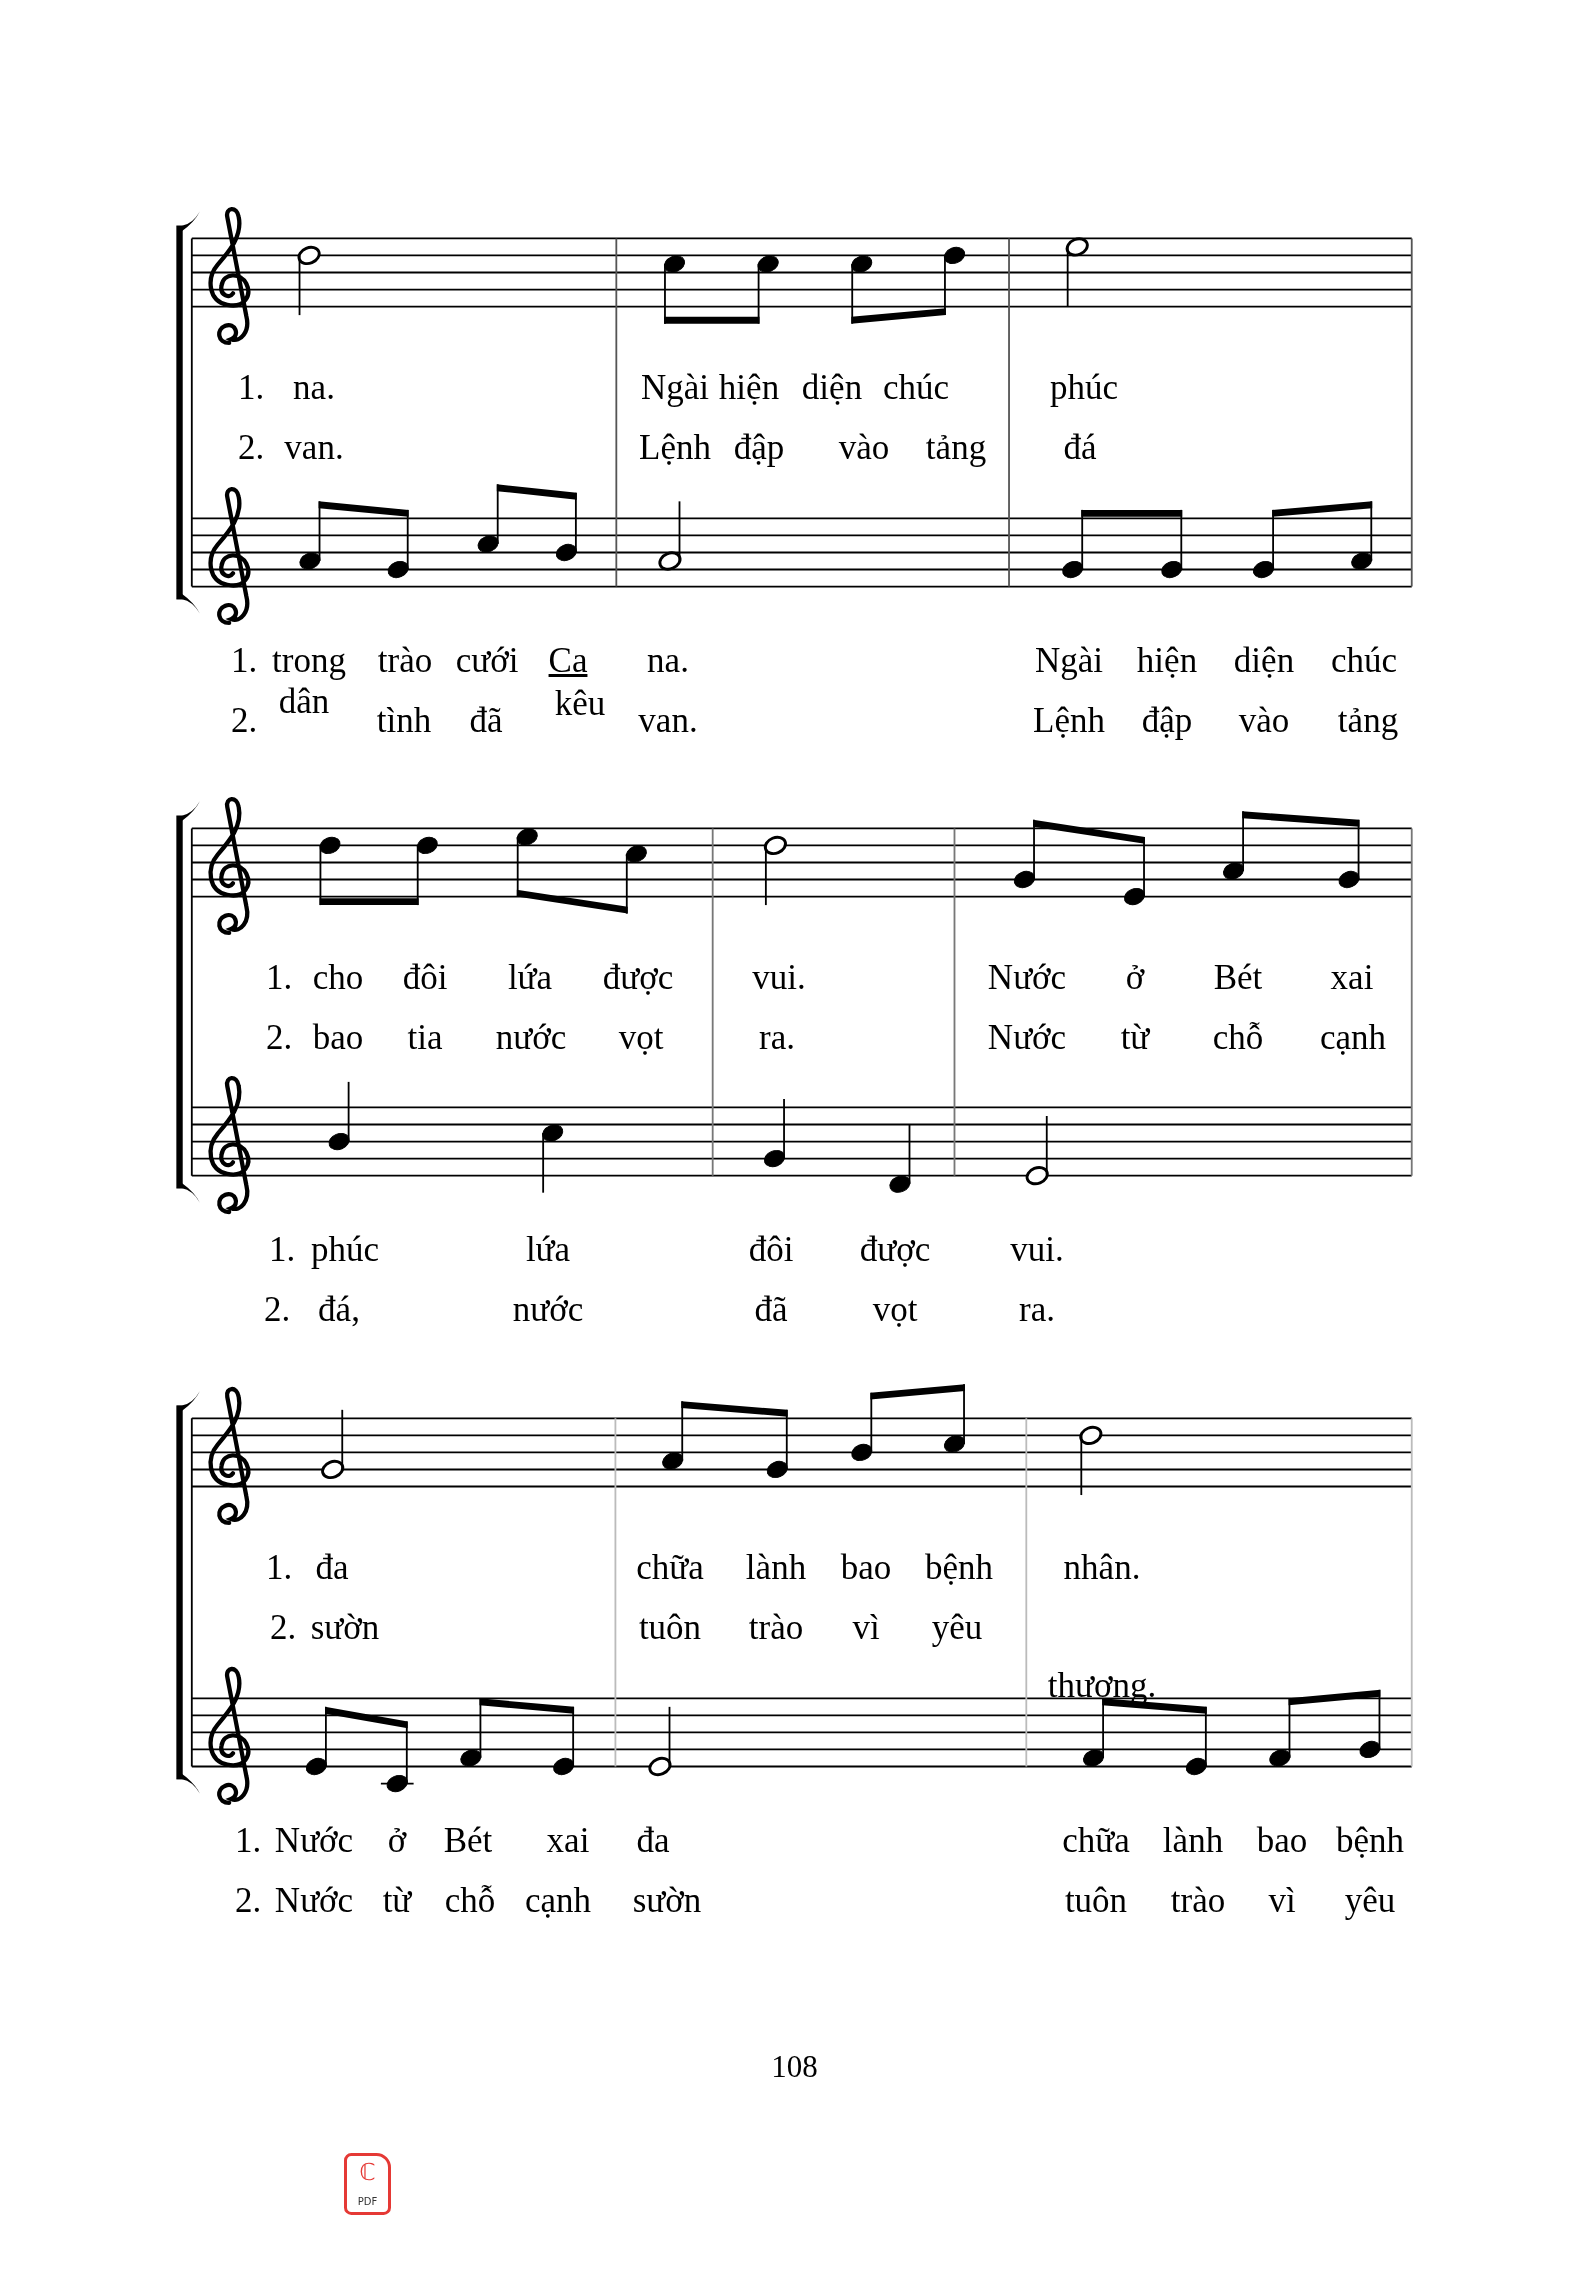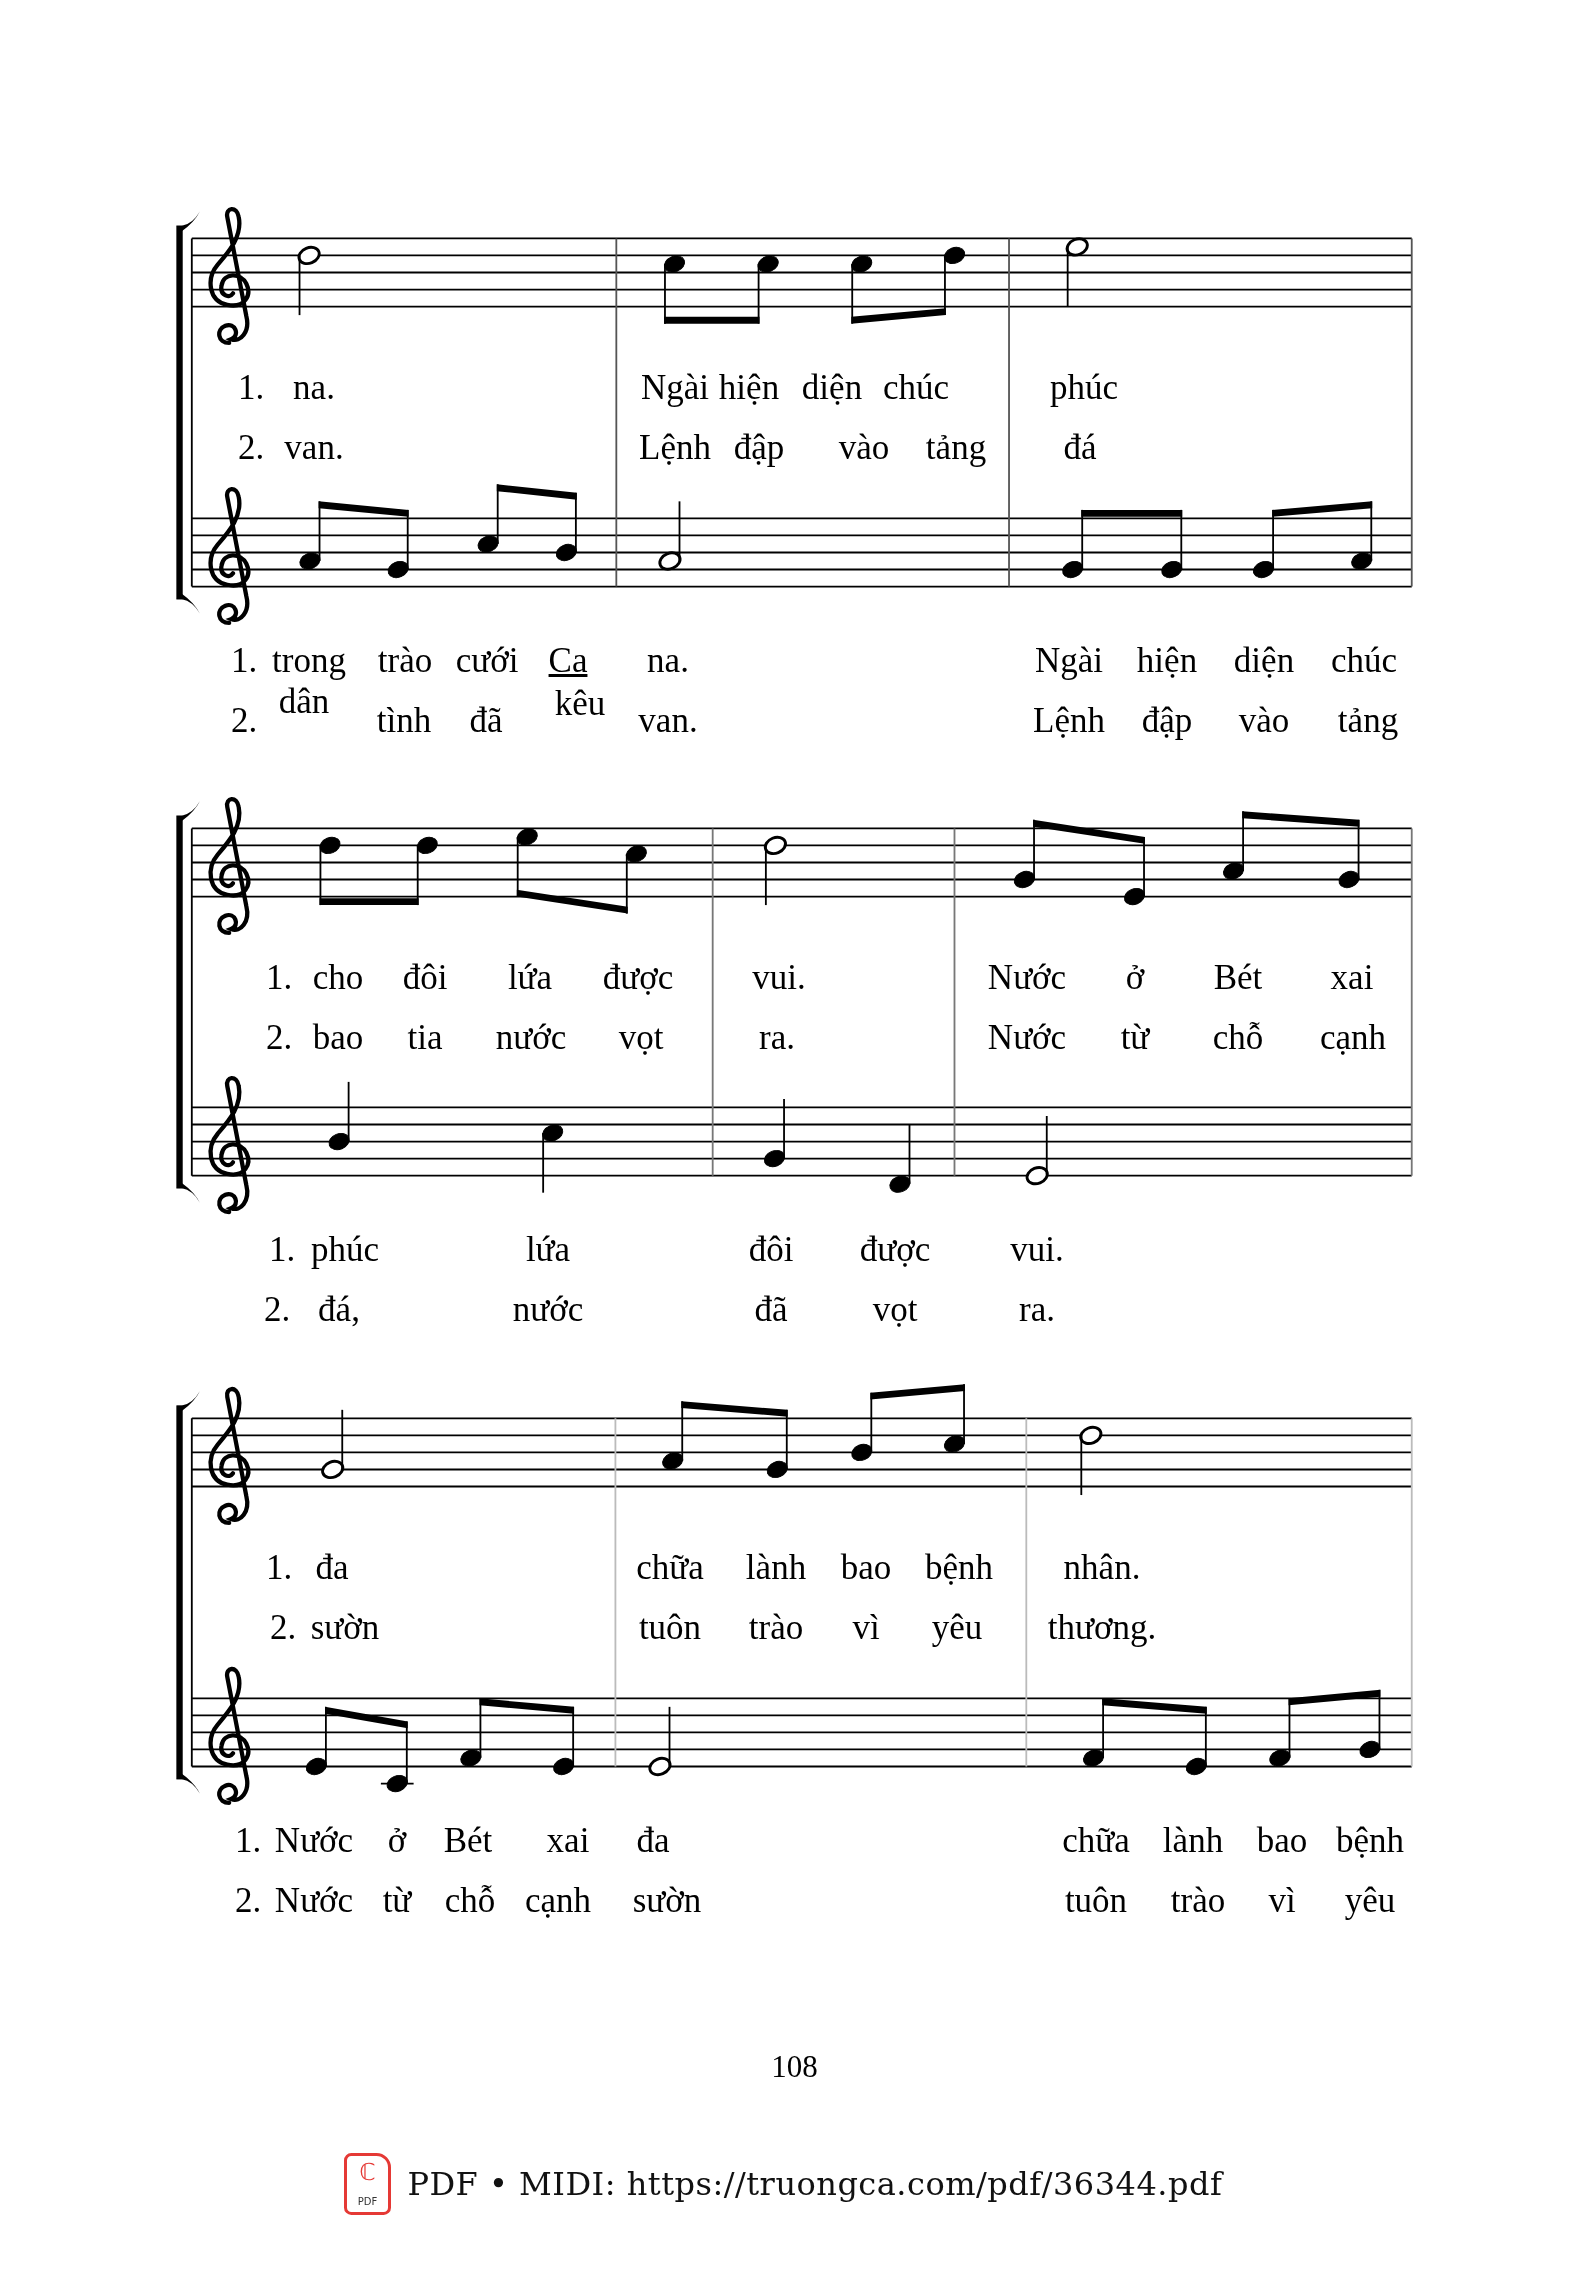--- a/index.html
+++ b/index.html
@@ -273,7 +273,7 @@
     <div class="lyric" style="left: 776px; top: 1610px;">trào</div>
     <div class="lyric" style="left: 866px; top: 1610px;">vì</div>
     <div class="lyric" style="left: 957px; top: 1610px;">yêu</div>
-    <div class="lyric" style="left: 1102px; top: 1610px;">thương.</div>
+    <div class="lyric" style="left: 1102px; top: 1668px;">thương.</div>
     <div class="lyric left" style="left: 235px; top: 1823px;">1.</div>
     <div class="lyric" style="left: 314px; top: 1823px;">Nước</div>
     <div class="lyric" style="left: 397px; top: 1823px;">ở</div>

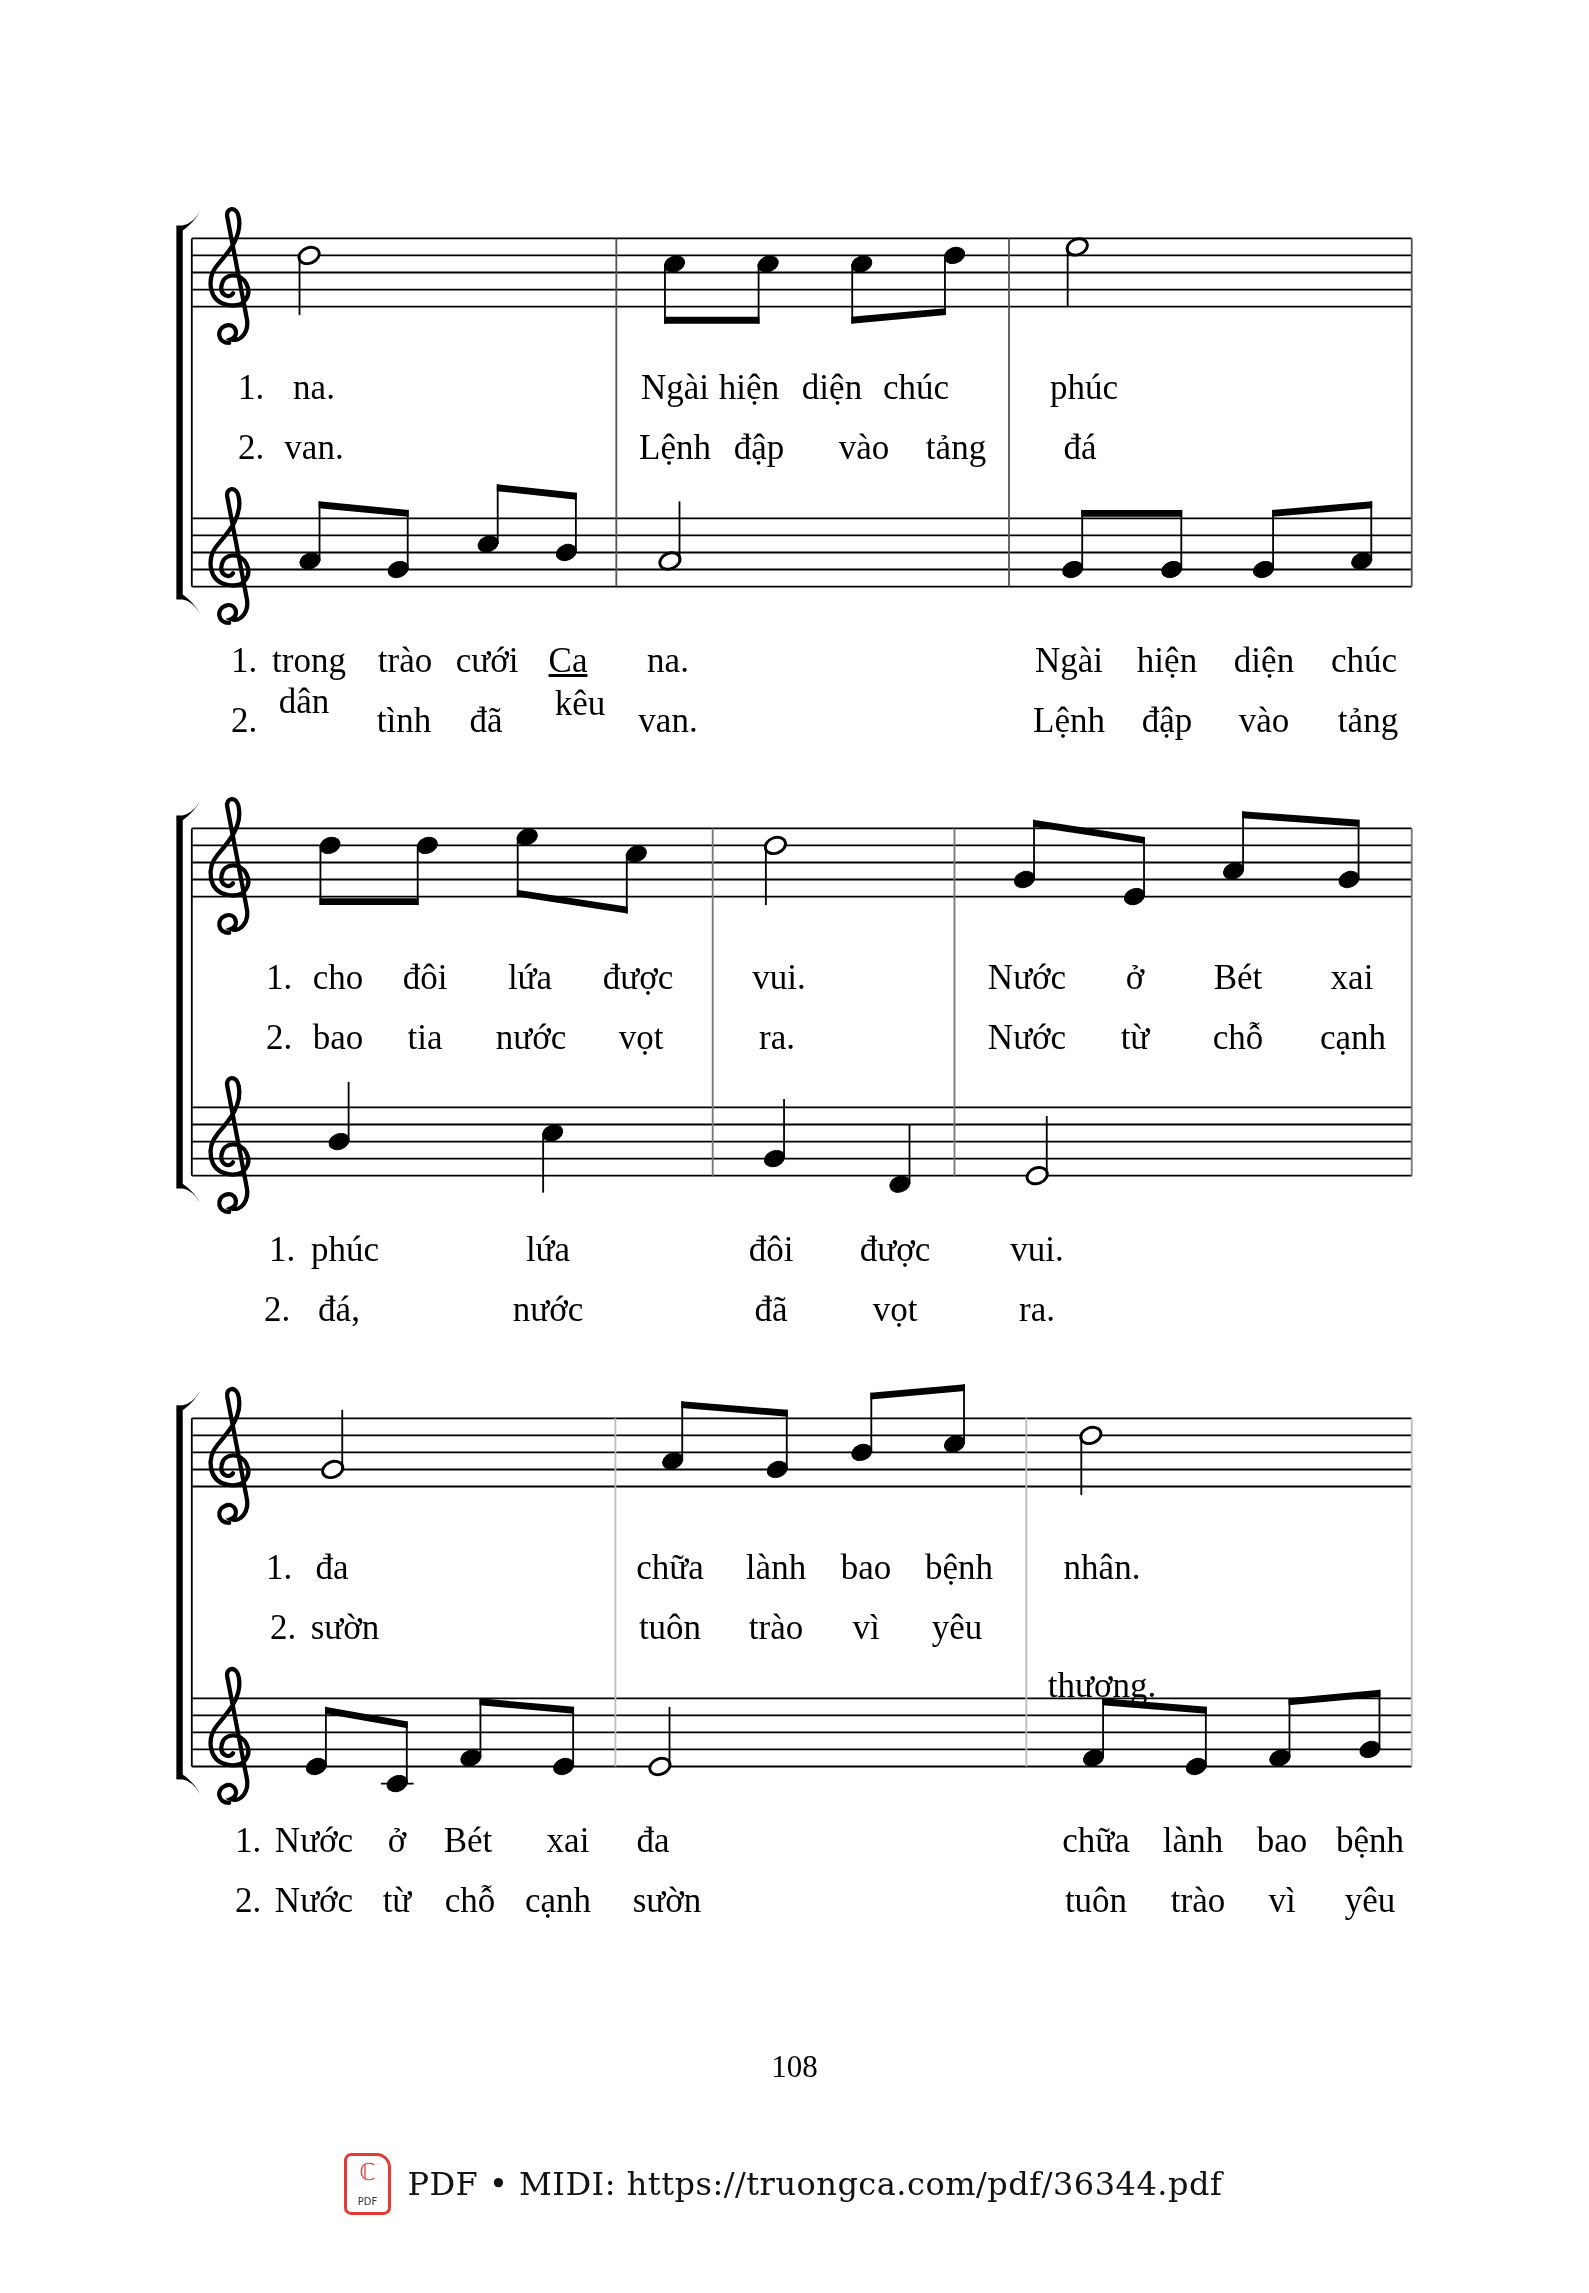--- a/index.html
+++ b/index.html
@@ -303,7 +303,6 @@
     <span class="glyph">ℂ</span>
     <span class="lbl">PDF</span>
   </div>
-  <span class="footer-text">PDF • MIDI: https://truongca.com/pdf/36344.pdf</span>
 </div>
 
 

